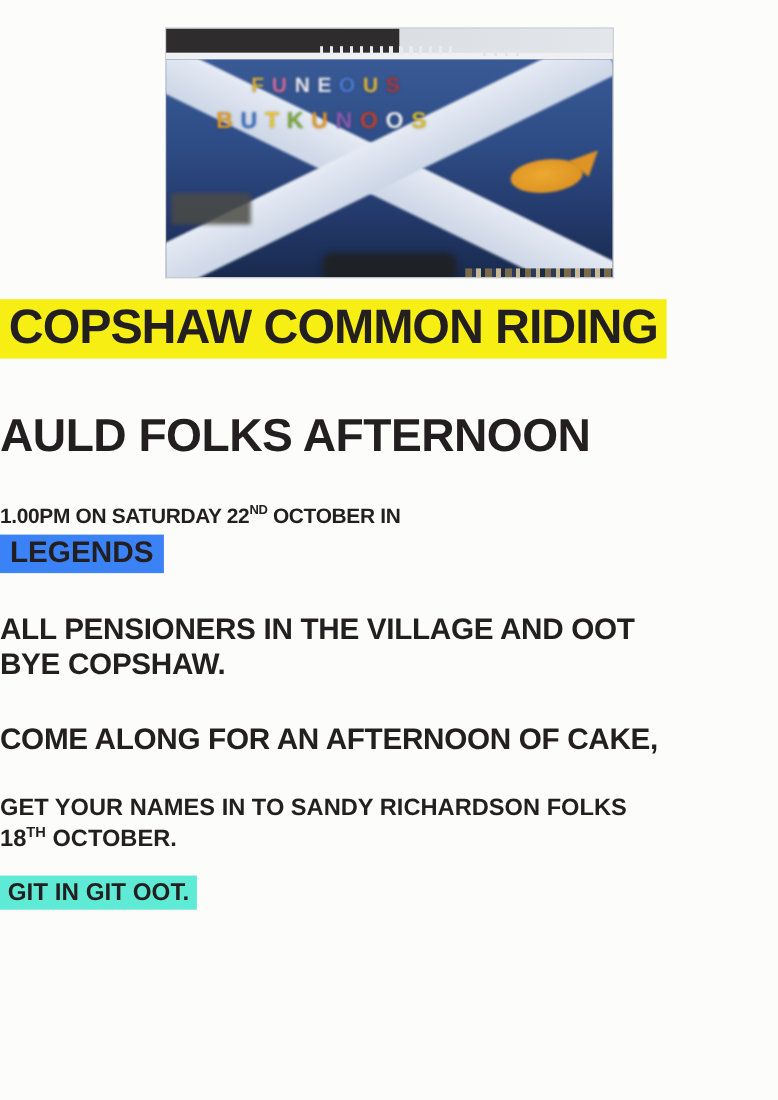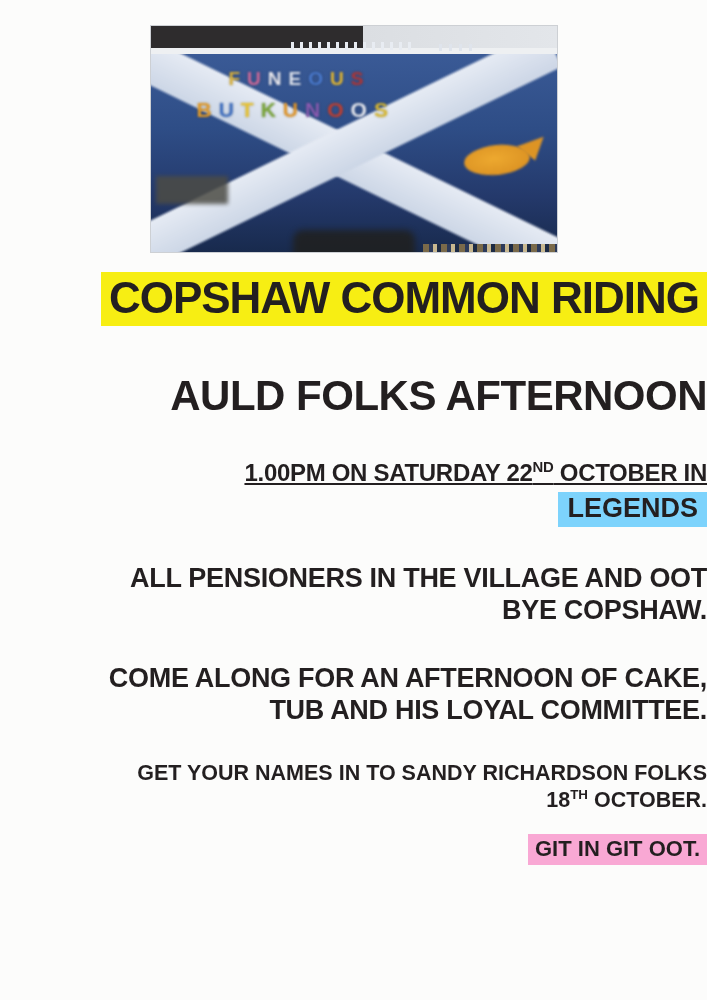--- a/index.html
+++ b/index.html
@@ -60,7 +60,7 @@
     filter:blur(.5px); }
 
   
-  .center { text-align:right; }
+  .center { text-align:left; }
   .title-wrap { margin-top:19px; }
   .title-highlight {
     display:inline-block;

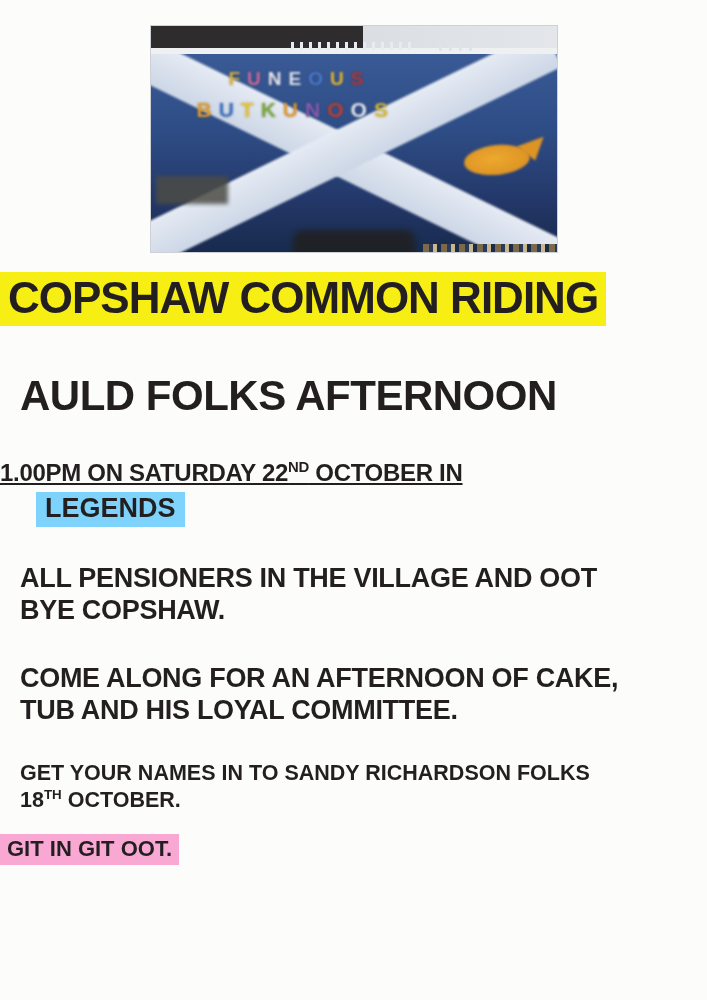--- a/index.html
+++ b/index.html
@@ -70,7 +70,7 @@
     line-height:1.0;
   }
   .heading { margin-top:46px; font-size:42px; line-height:1.12; letter-spacing:-0.5px; }
-  .block-line { display:block;padding-left:20px; }
+  .block-line { display:block; }
   .when { margin-top:40px; font-size:24px; letter-spacing:-0.3px;text-decoration:underline; }
   .venue-line { margin-top:5px; font-size:27px; }
   .hl-red { display:inline-block; padding:1px 9px 3px; }

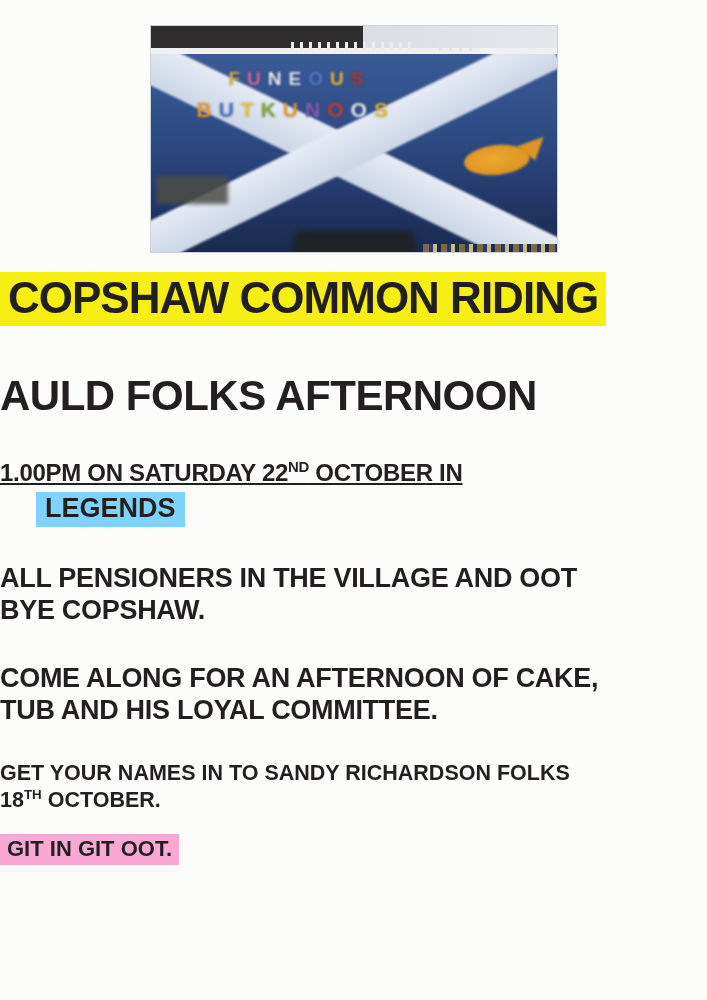--- a/index.html
+++ b/index.html
@@ -71,7 +71,7 @@
   }
   .heading { margin-top:46px; font-size:42px; line-height:1.12; letter-spacing:-0.5px; }
   .block-line { display:block; }
-  .when { margin-top:40px; font-size:24px; letter-spacing:-0.3px;text-decoration:underline; }
+  .when { margin-top:40px; font-size:19px; letter-spacing:-0.3px; }
   .venue-line { margin-top:5px; font-size:27px; }
   .hl-red { display:inline-block; padding:1px 9px 3px; }
   sup.ordinal { font-size:62%; vertical-align:super; line-height:0; }

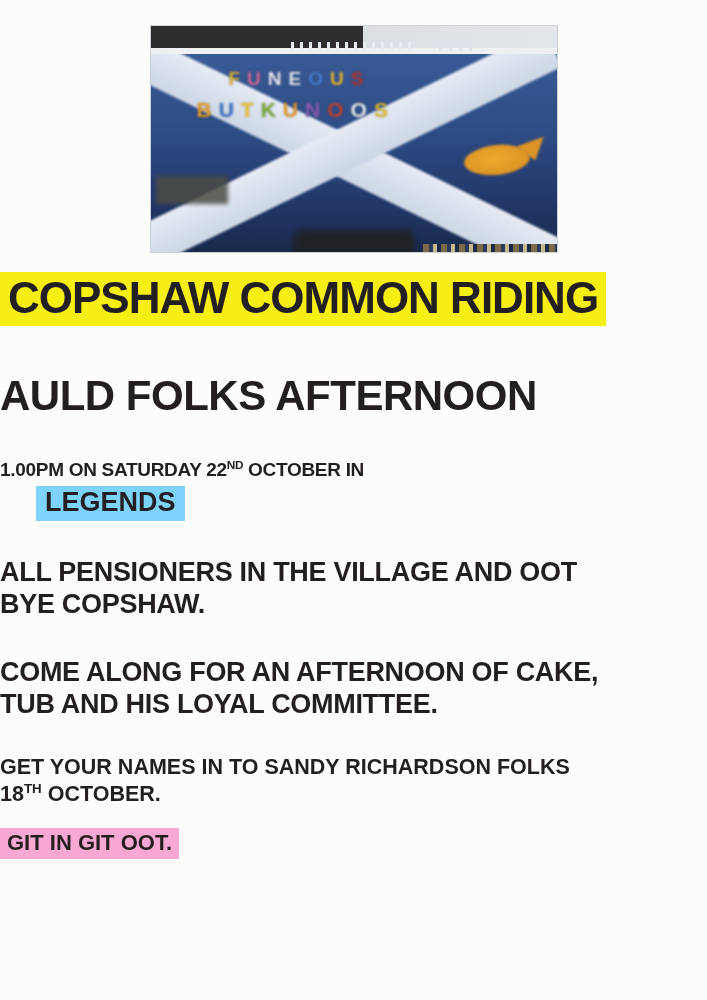--- a/index.html
+++ b/index.html
@@ -136,7 +136,7 @@
   </div>
 
   <div class="center venue-line">
-    <span class="hl-red" style="background: #7dd3fc; margin-left: 36px;">LEGENDS</span>
+    <span class="hl-red" style="background: #3b82f6;">LEGENDS</span>
   </div>
 
   <div class="center para1">

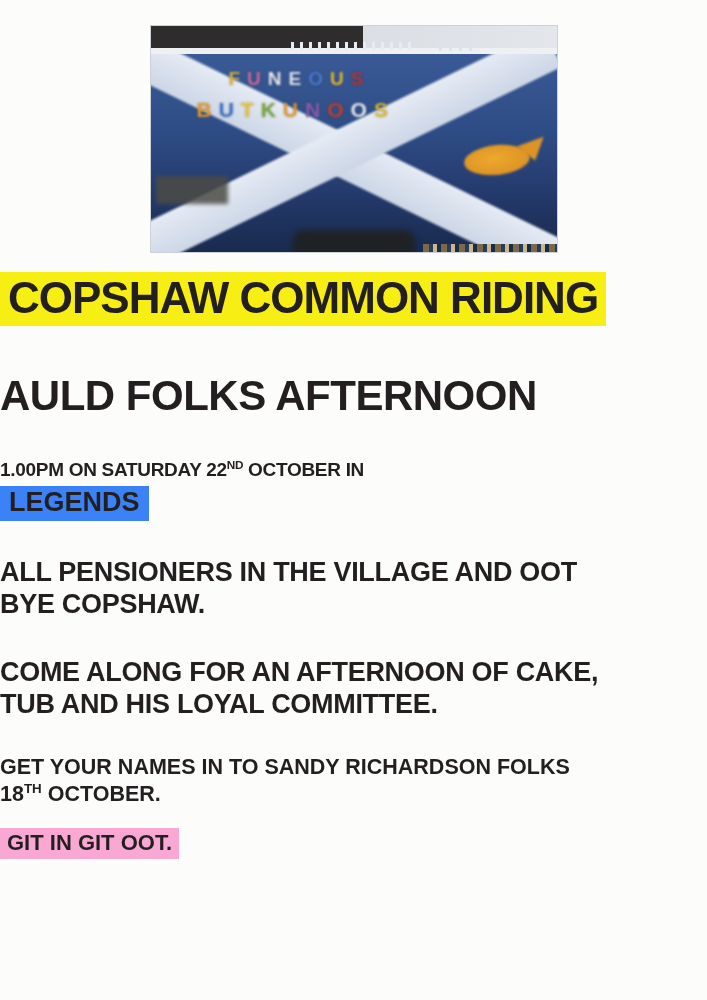--- a/index.html
+++ b/index.html
@@ -146,7 +146,6 @@
 
   <div class="center para2">
     <span class="block-line">COME ALONG FOR AN AFTERNOON OF CAKE,</span>
-    <span class="block-line">TUB AND HIS LOYAL COMMITTEE.</span>
   </div>
 
   <div class="center para3">

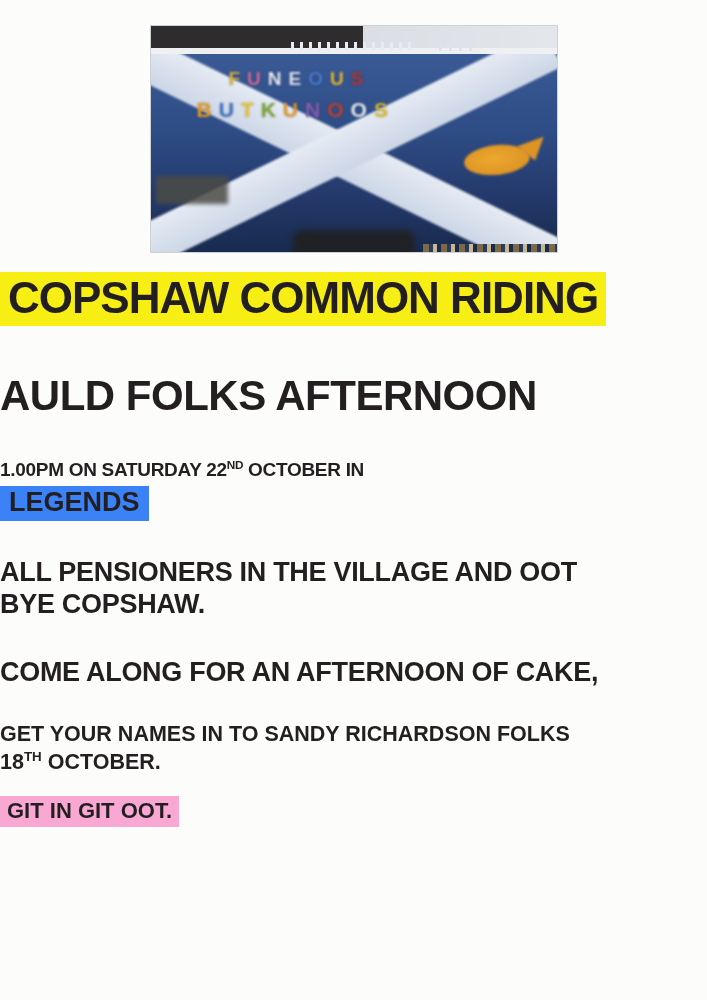--- a/index.html
+++ b/index.html
@@ -154,7 +154,7 @@
   </div>
 
   <div class="center footer-wrap">
-    <span class="footer-highlight" style="background: #f9a8d4;">GIT IN GIT OOT.</span>
+    <span class="footer-highlight" style="background: #5eead4;">GIT IN GIT OOT.</span>
   </div>
 
 </div>

